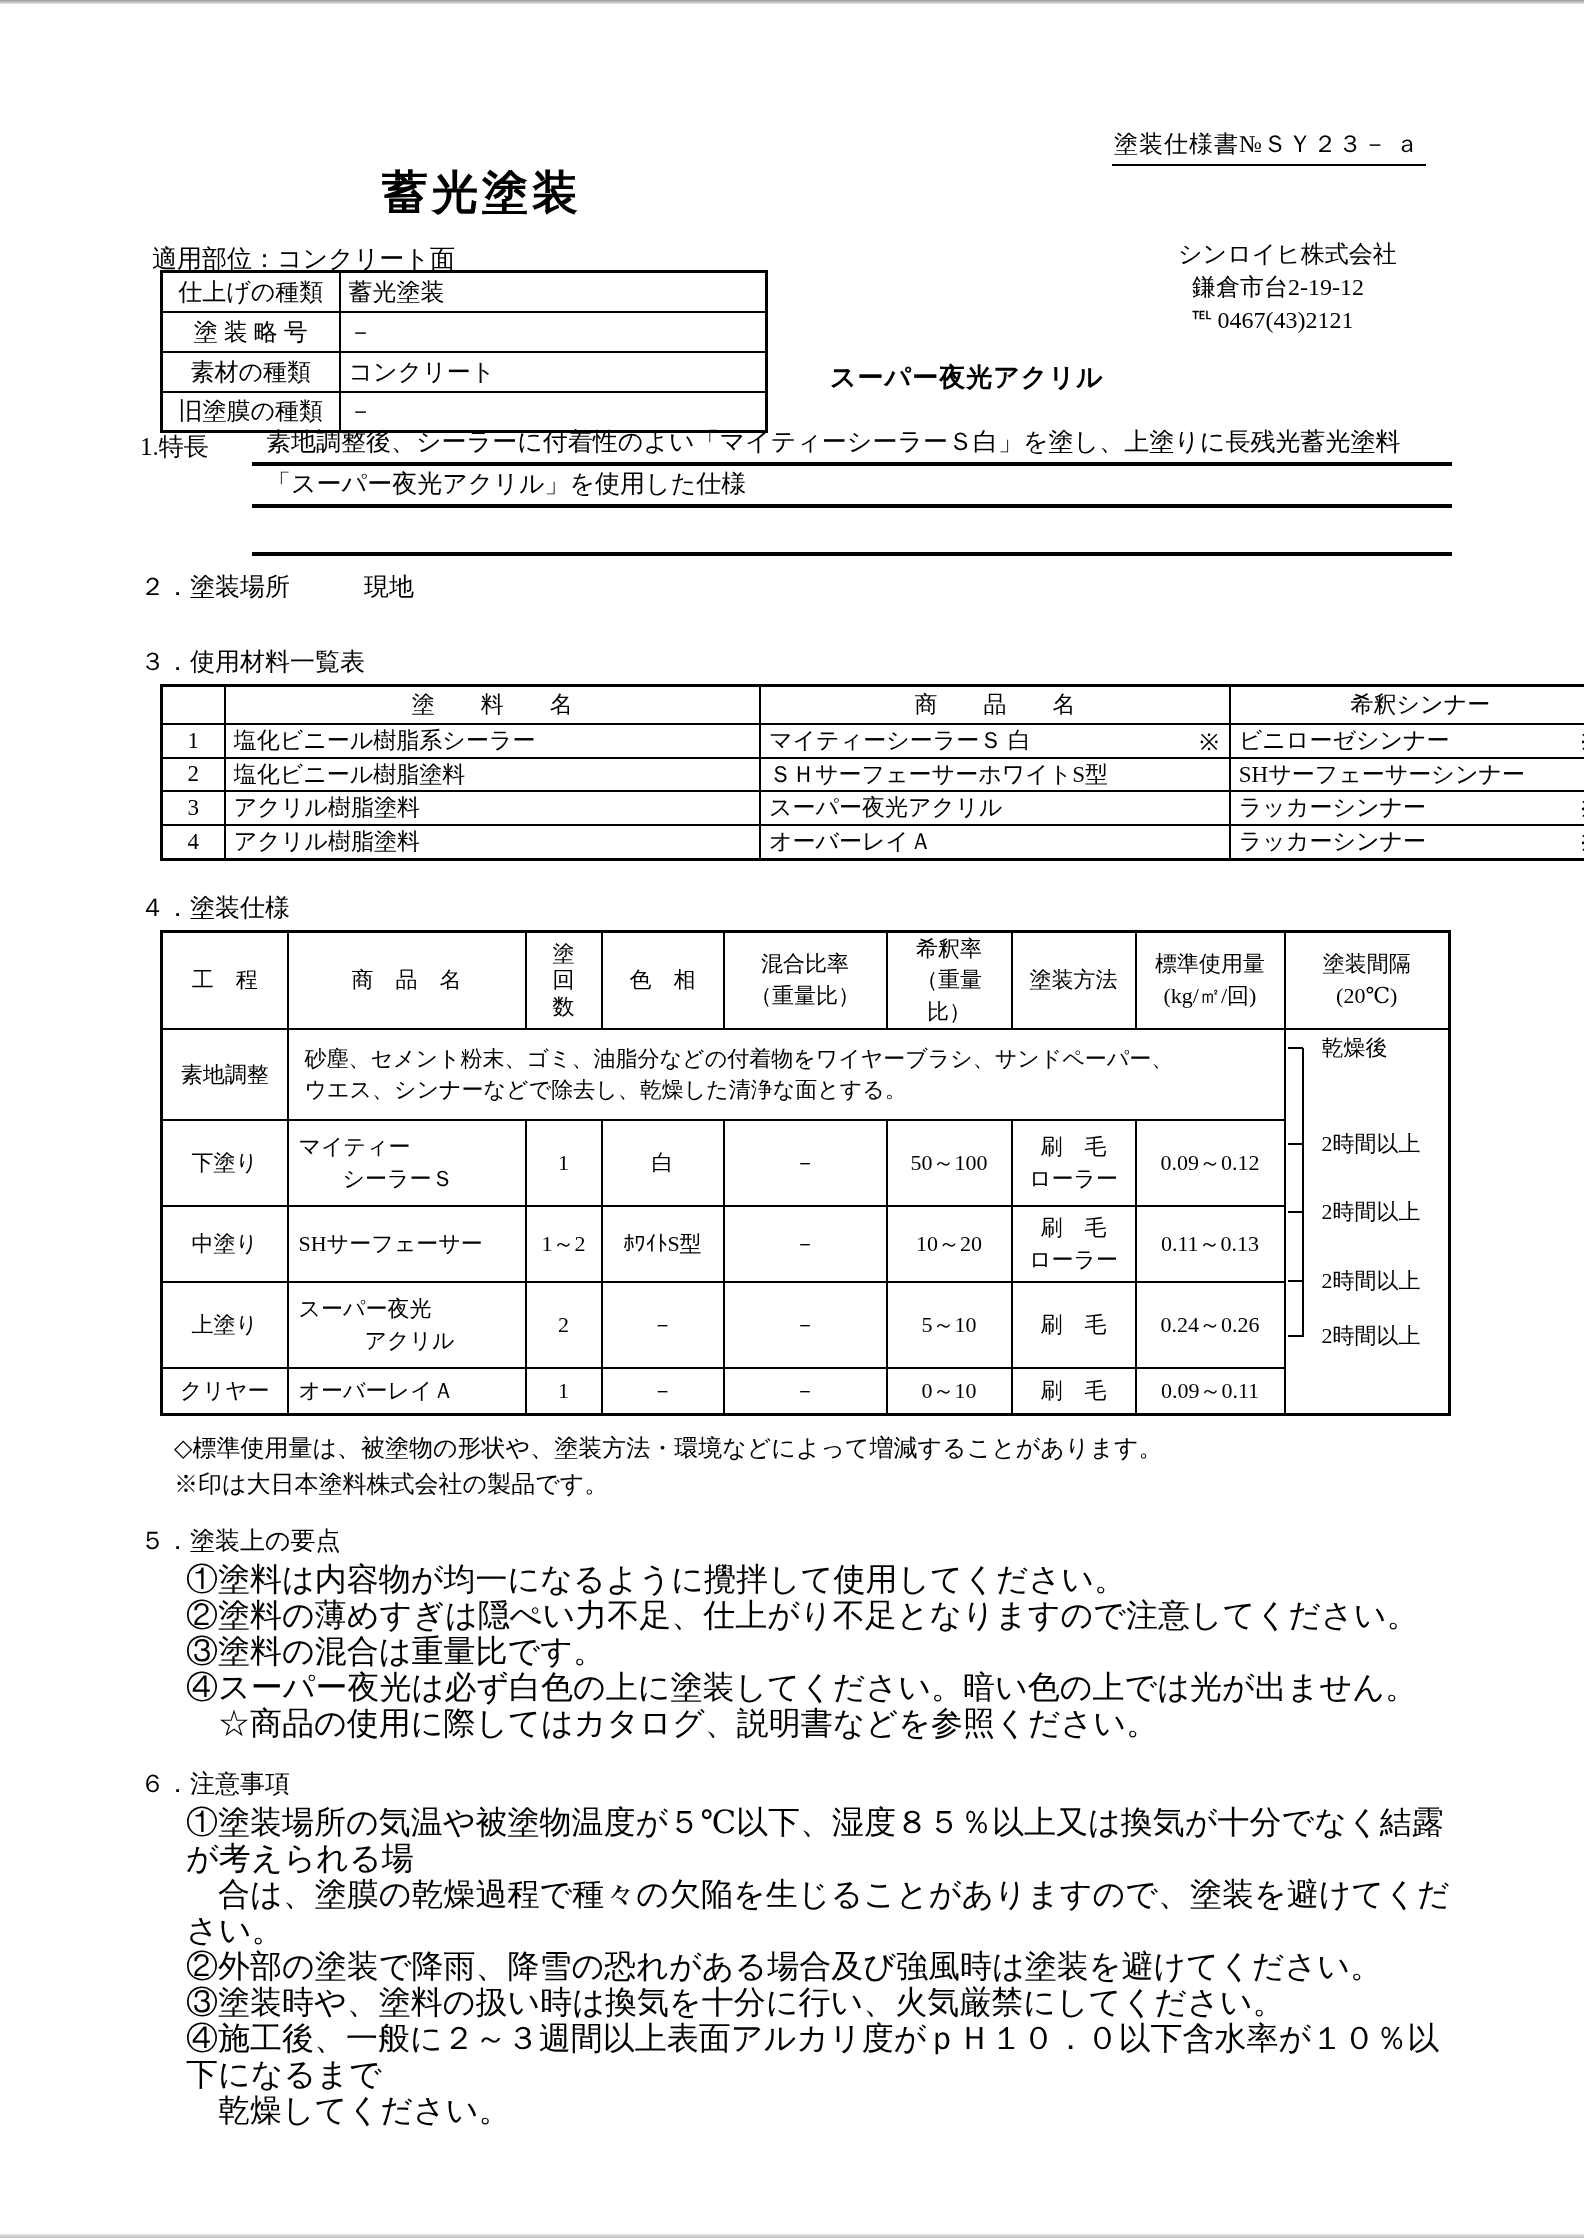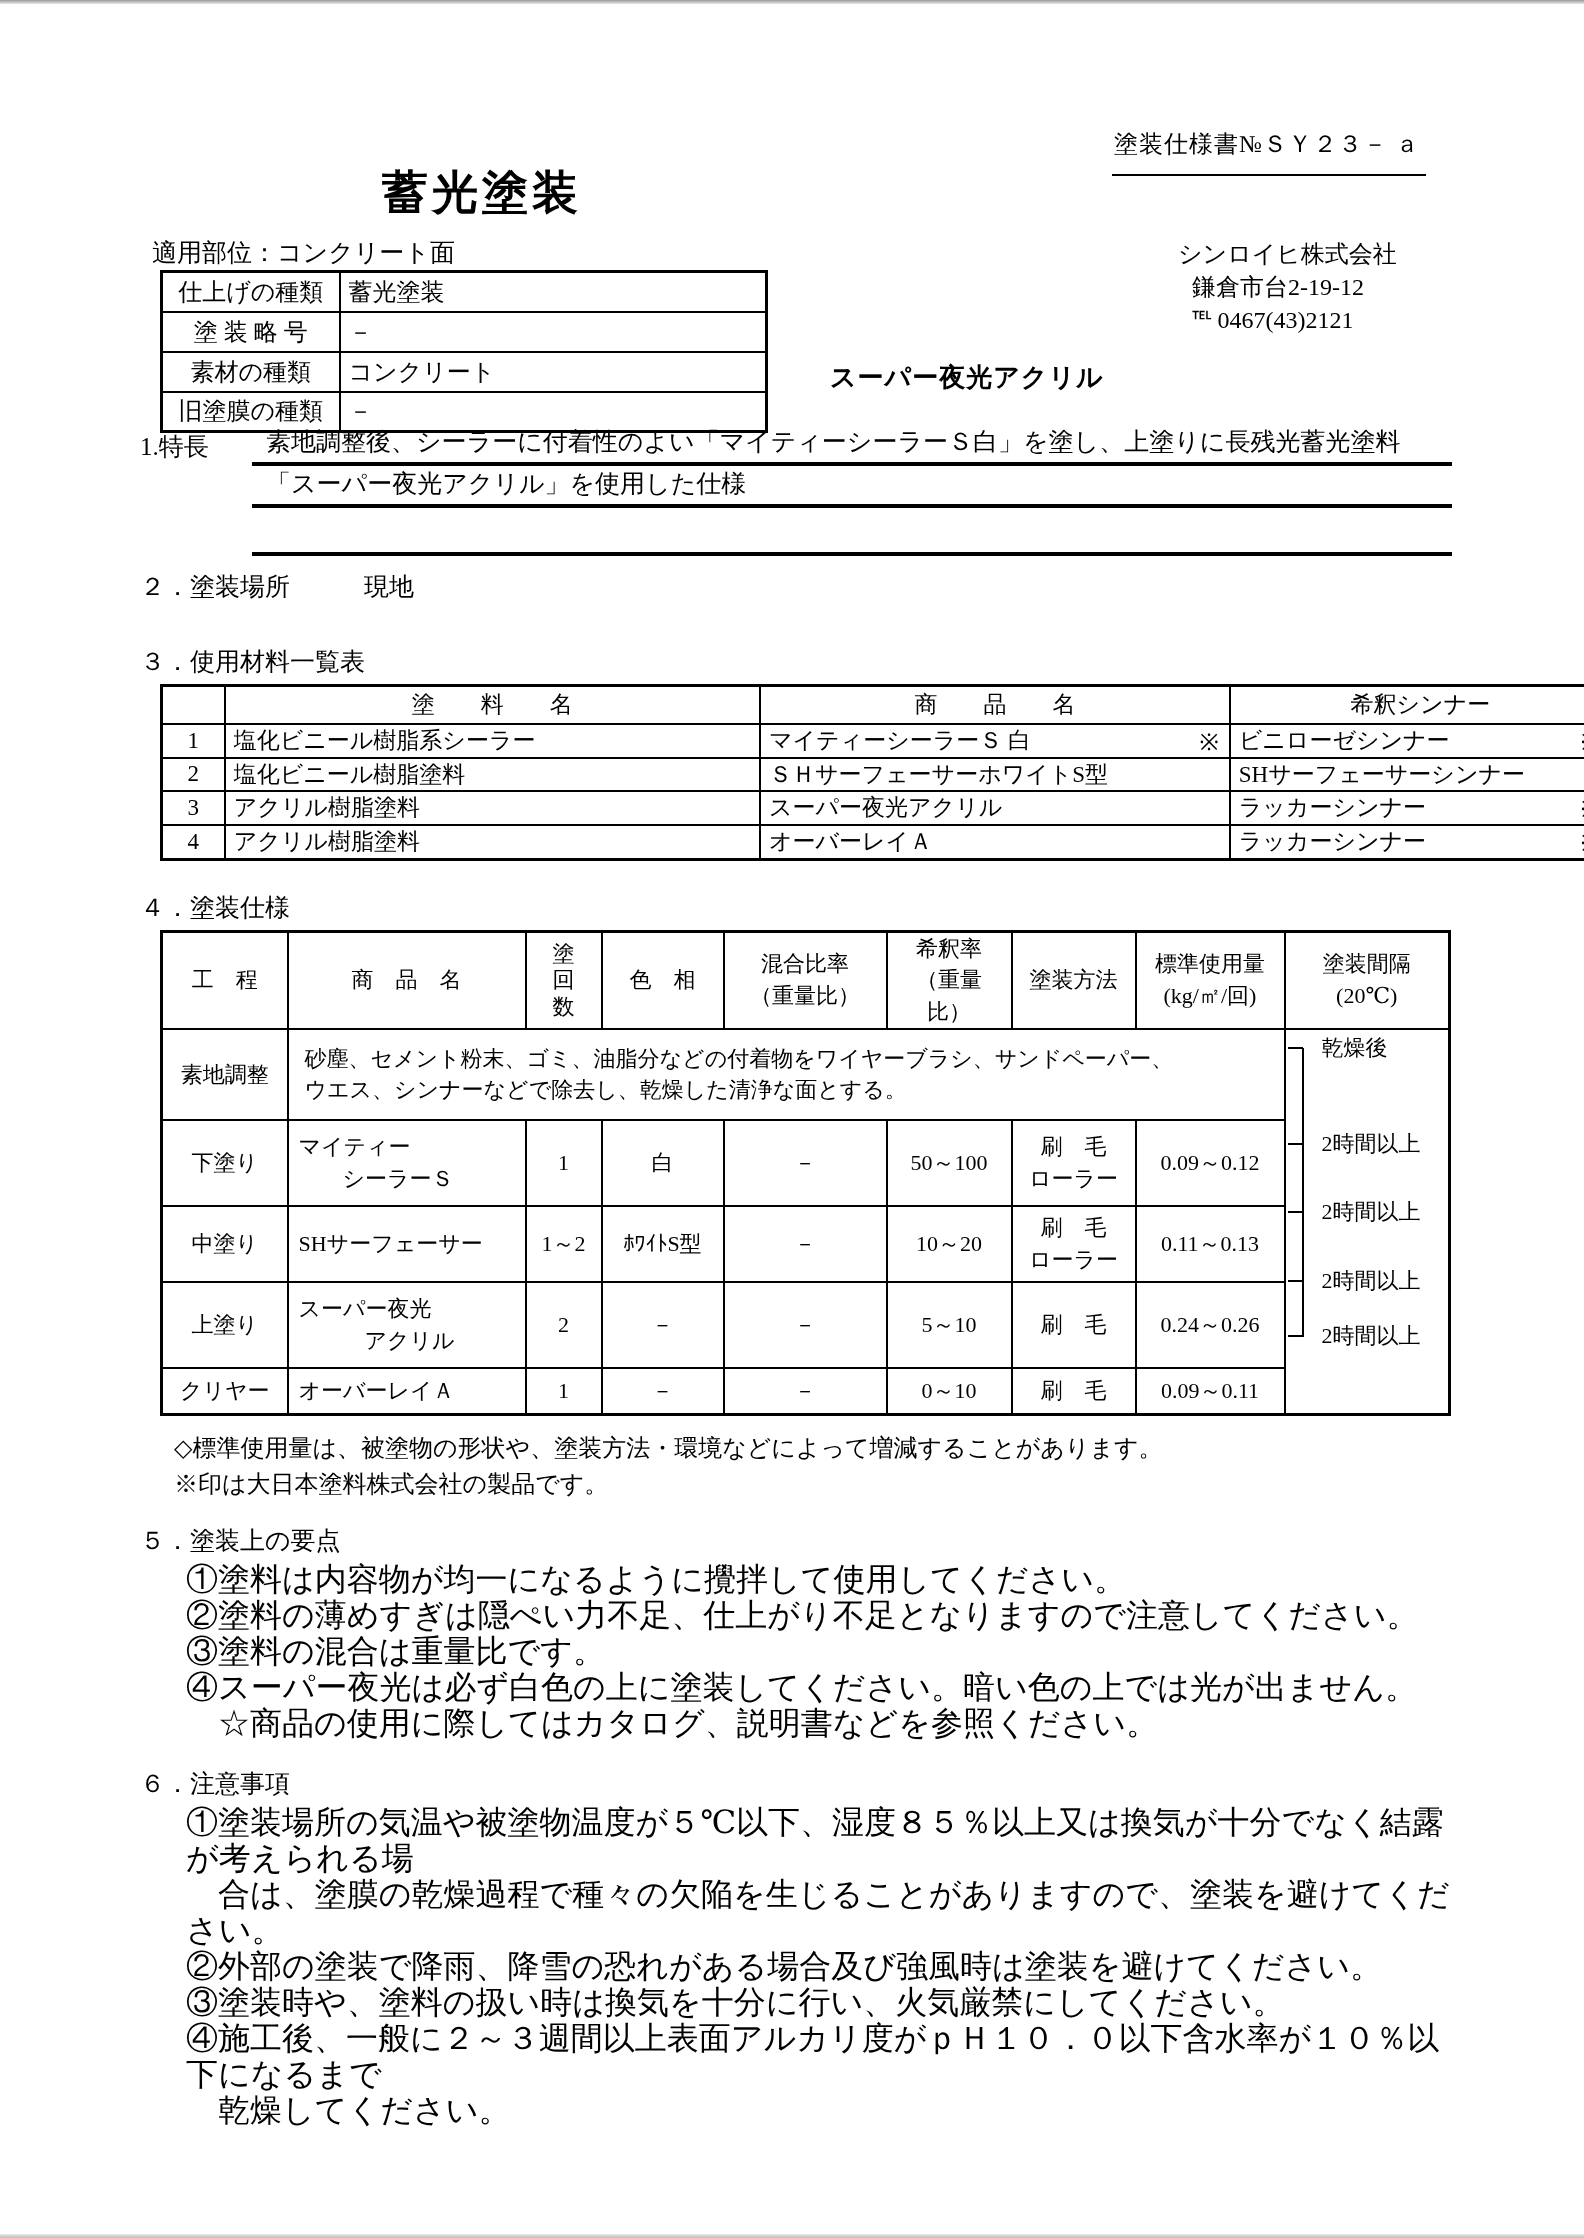--- a/index.html
+++ b/index.html
@@ -18,7 +18,7 @@
 
   
   .spec-no{position:absolute;top:128px;right:158px;font-size:24px;
-    border-bottom:2px solid #000;padding:0 6px 14px 2px;letter-spacing:1px;}
+    border-bottom:2px solid #000;padding:0 6px 4px 2px;letter-spacing:1px;}
   .doc-title{position:absolute;top:162px;left:382px;font-size:46px;font-weight:bold;
     font-family:"Liberation Sans","DejaVu Sans",sans-serif;letter-spacing:4px;margin:0;}
   .applicable{position:absolute;top:236px;left:152px;font-size:25px;}

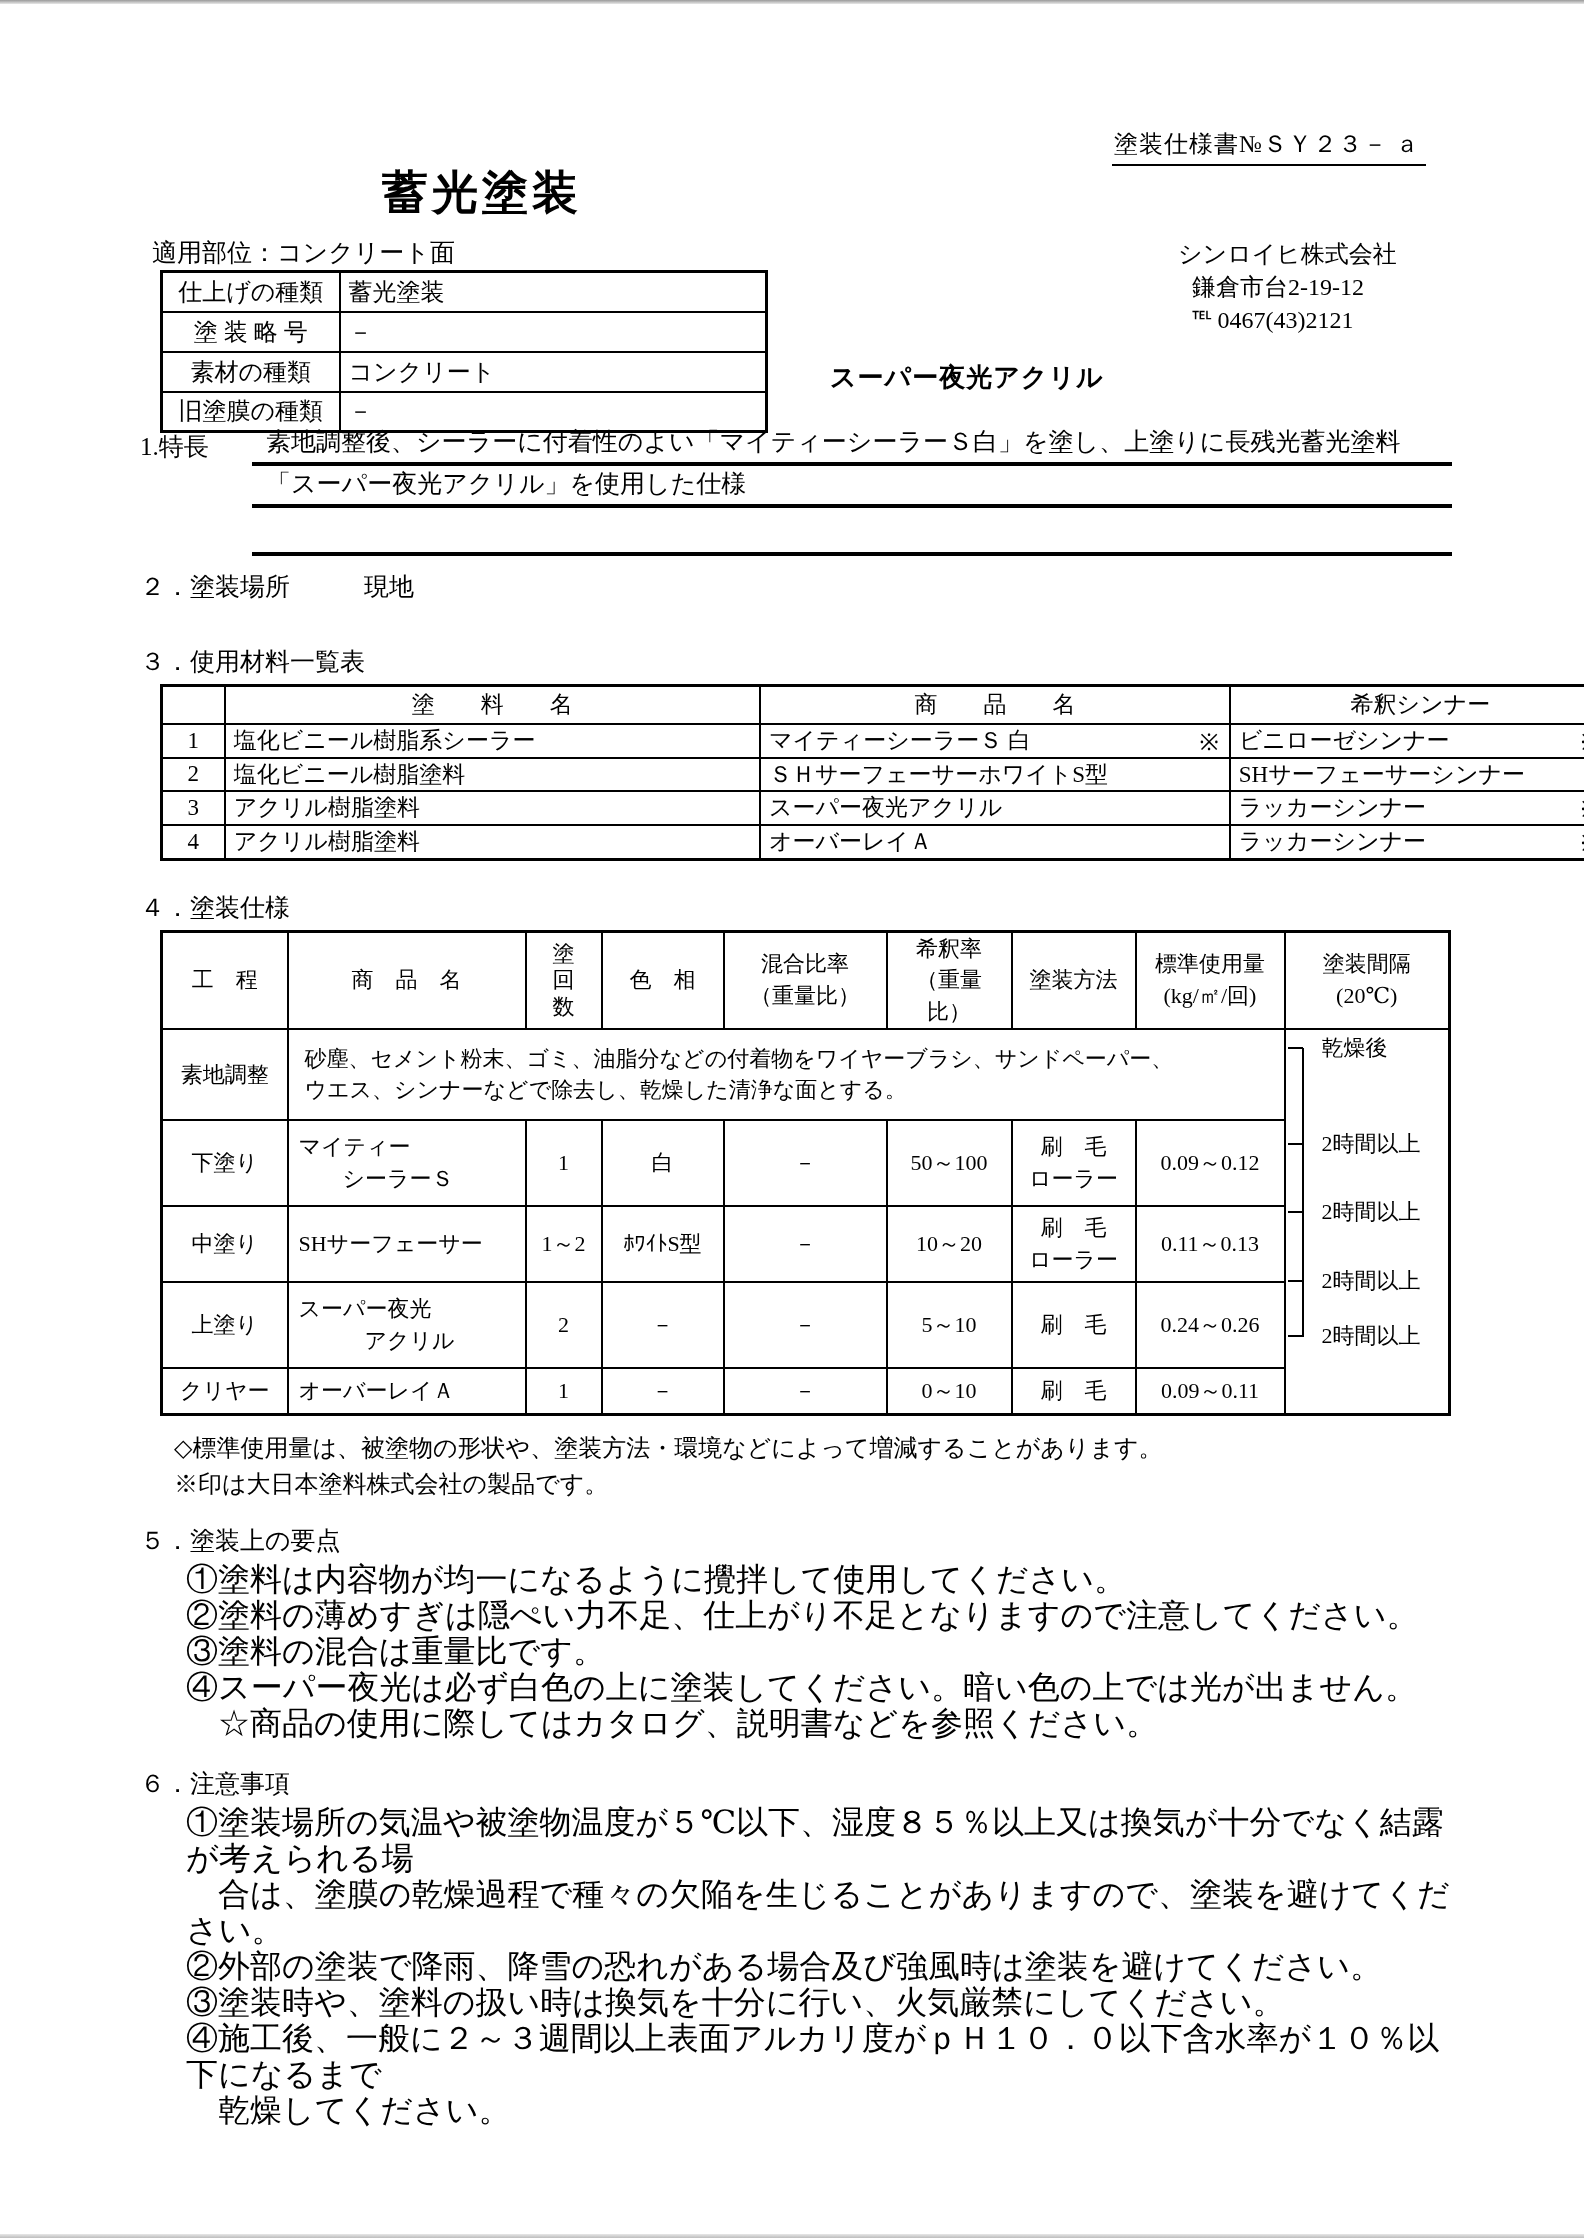--- a/index.html
+++ b/index.html
@@ -21,7 +21,7 @@
     border-bottom:2px solid #000;padding:0 6px 4px 2px;letter-spacing:1px;}
   .doc-title{position:absolute;top:162px;left:382px;font-size:46px;font-weight:bold;
     font-family:"Liberation Sans","DejaVu Sans",sans-serif;letter-spacing:4px;margin:0;}
-  .applicable{position:absolute;top:236px;left:152px;font-size:25px;}
+  .applicable{position:absolute;top:242px;left:152px;font-size:25px;}
   .company{position:absolute;top:238px;left:1178px;font-size:24px;line-height:33px;}
   .company .addr{padding-left:14px;}
   .company .tel{padding-left:14px;}

